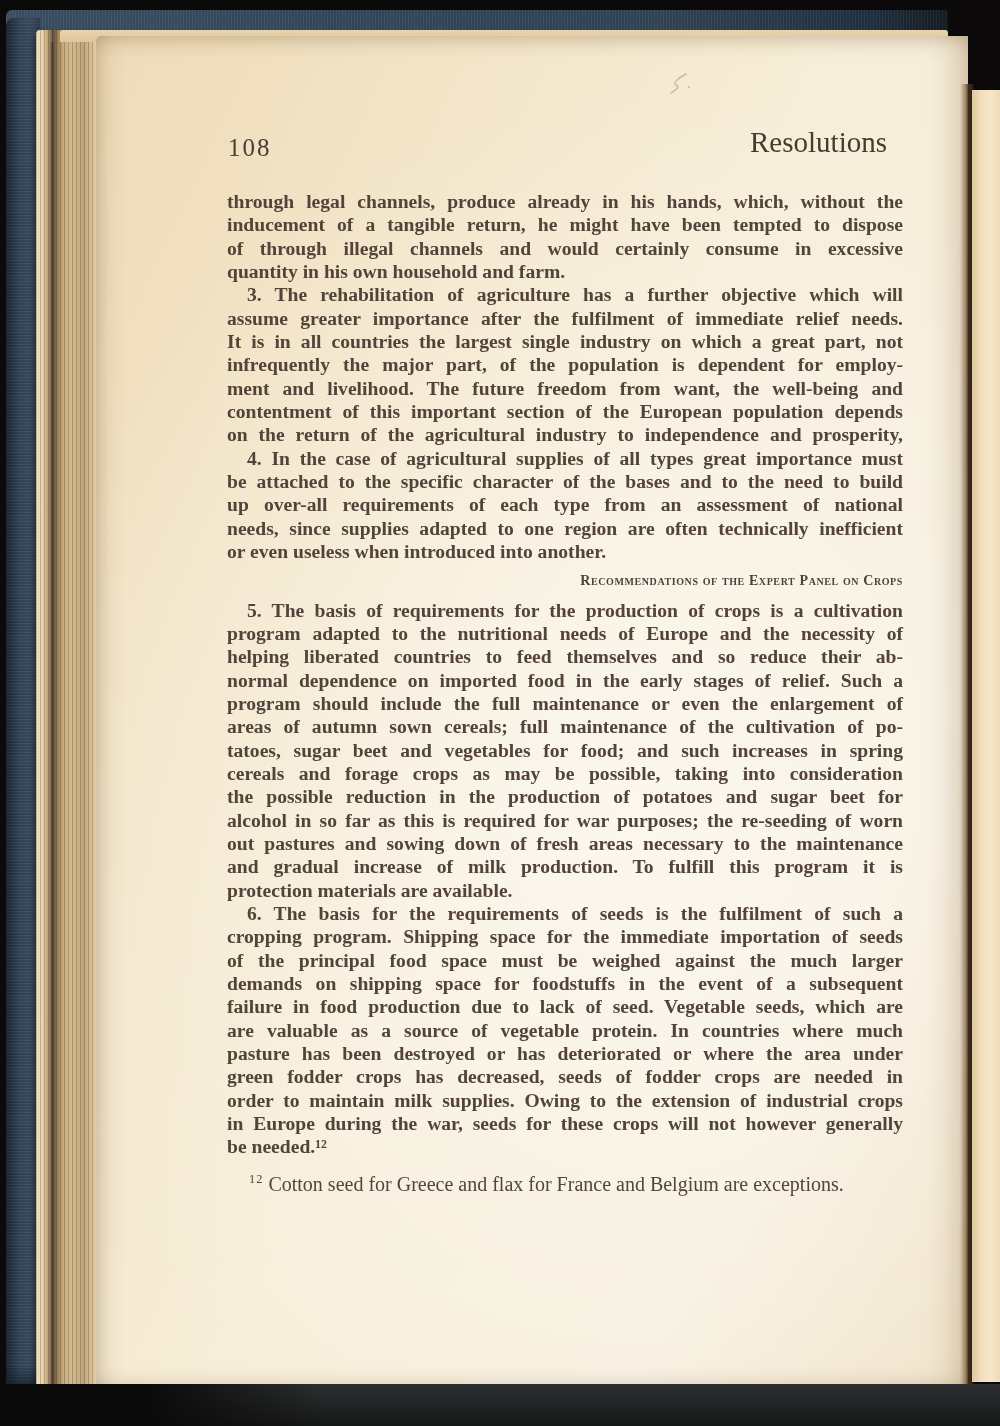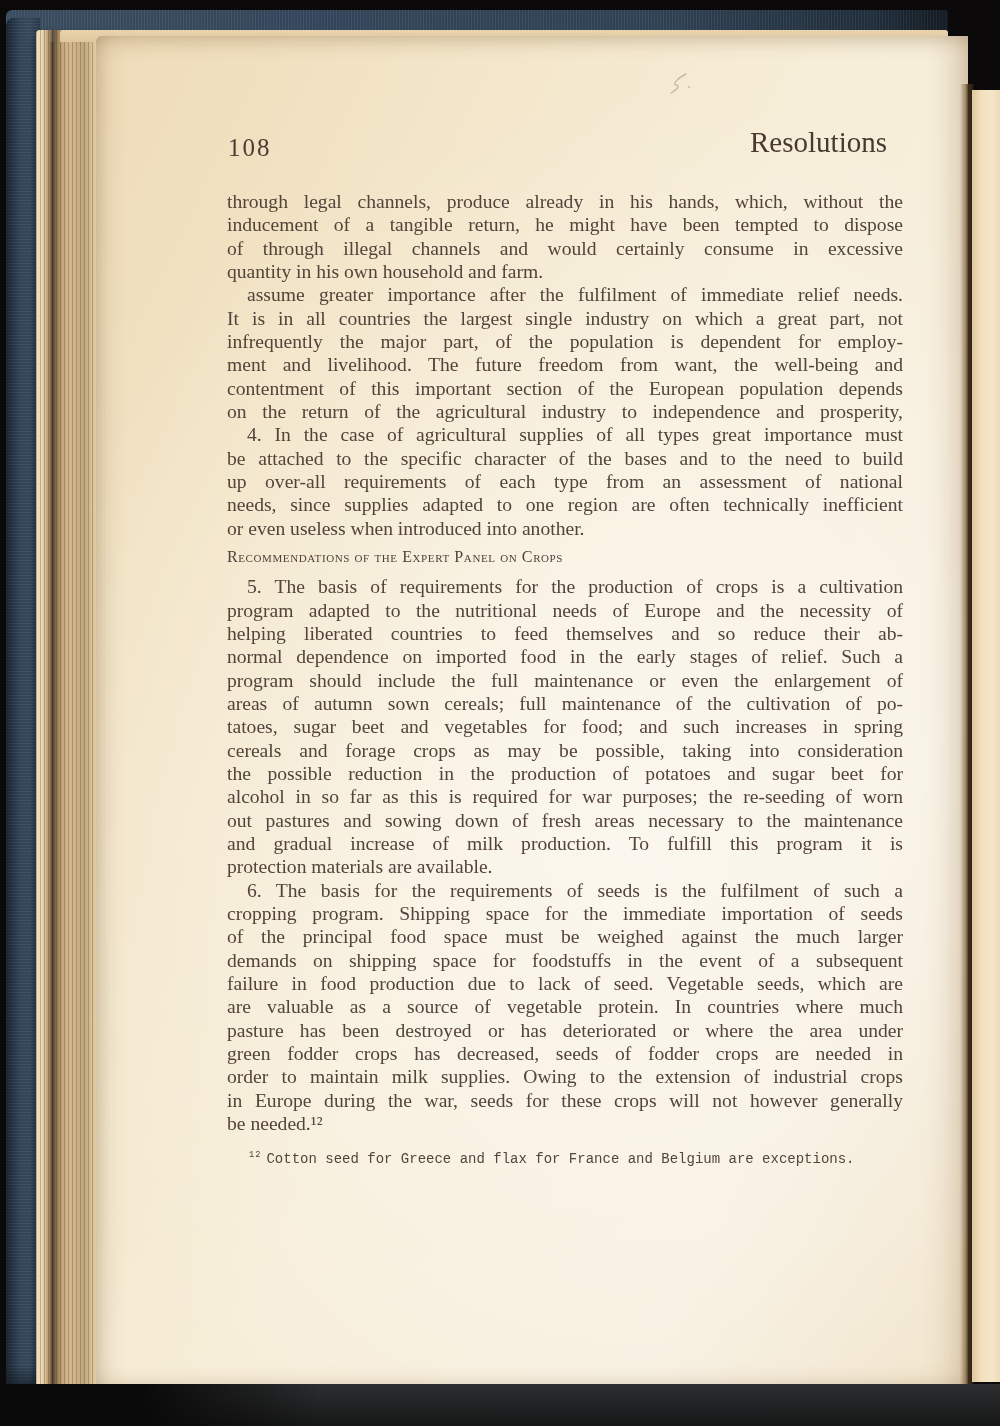--- a/index.html
+++ b/index.html
@@ -101,7 +101,7 @@
     font-size:29px;color:#483a30;
   }
 
-  .body-text{margin-top:12px;}
+  .body-text{margin-top:12px;font-weight:bold;}
   .para{margin:0;}
   .pline{
     font-size:19.6px;line-height:23.35px;

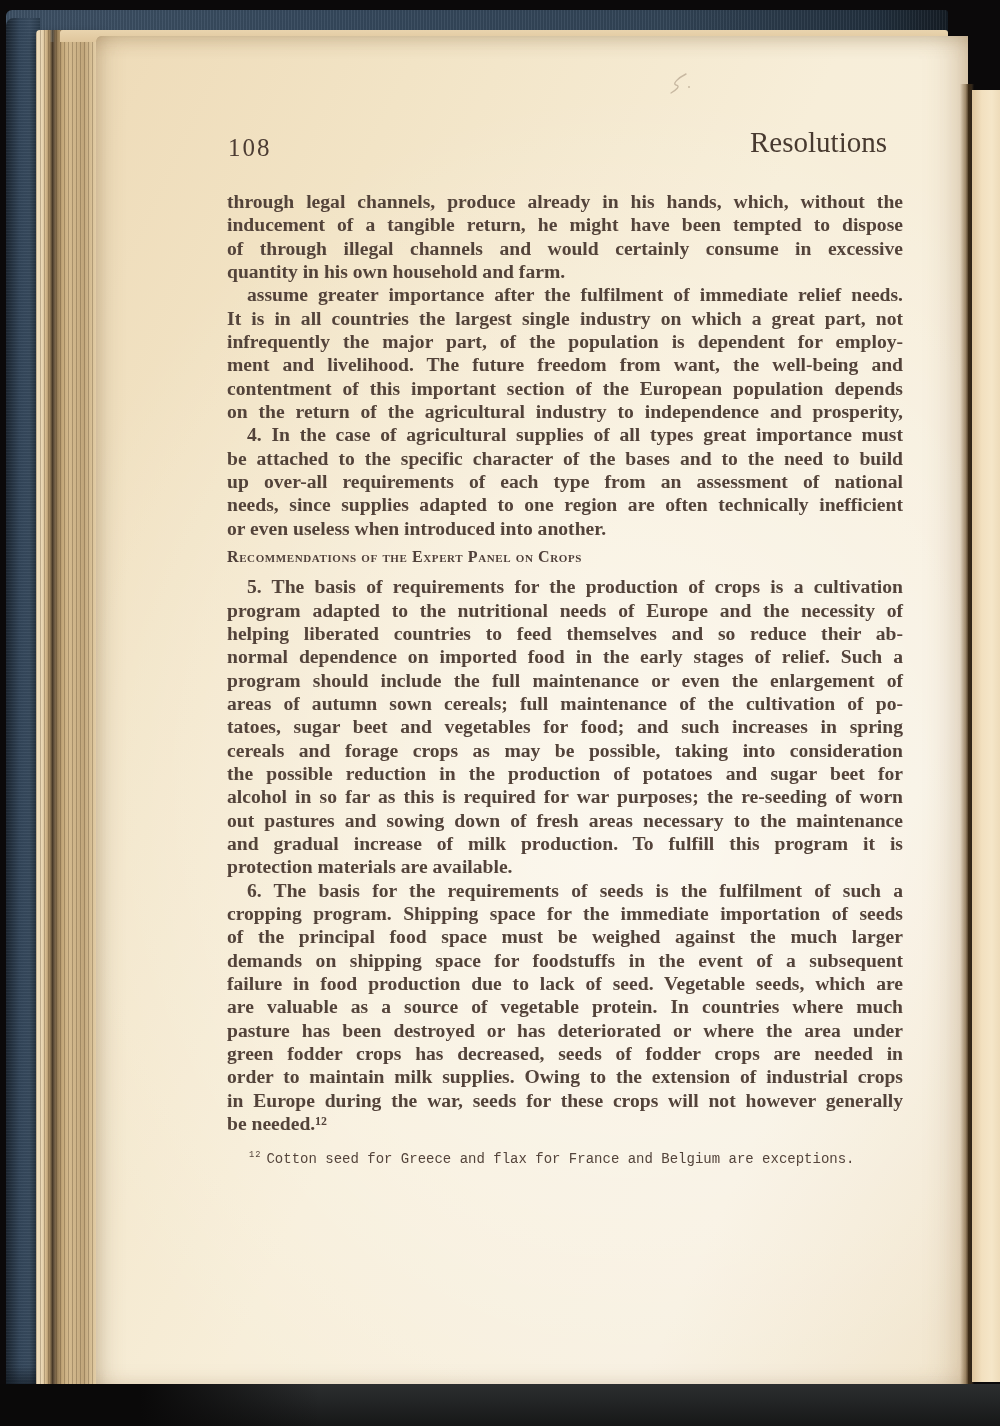--- a/index.html
+++ b/index.html
@@ -158,6 +158,7 @@
             <div class="pline last">quantity in his own household and farm.</div>
           </div>
           <div class="para indent">
+            <div class="pline">3. The rehabilitation of agriculture has a further objective which will</div>
             <div class="pline">assume greater importance after the fulfilment of immediate relief needs.</div>
             <div class="pline">It is in all countries the largest single industry on which a great part, not</div>
             <div class="pline">infrequently the major part, of the population is dependent for employ-</div>

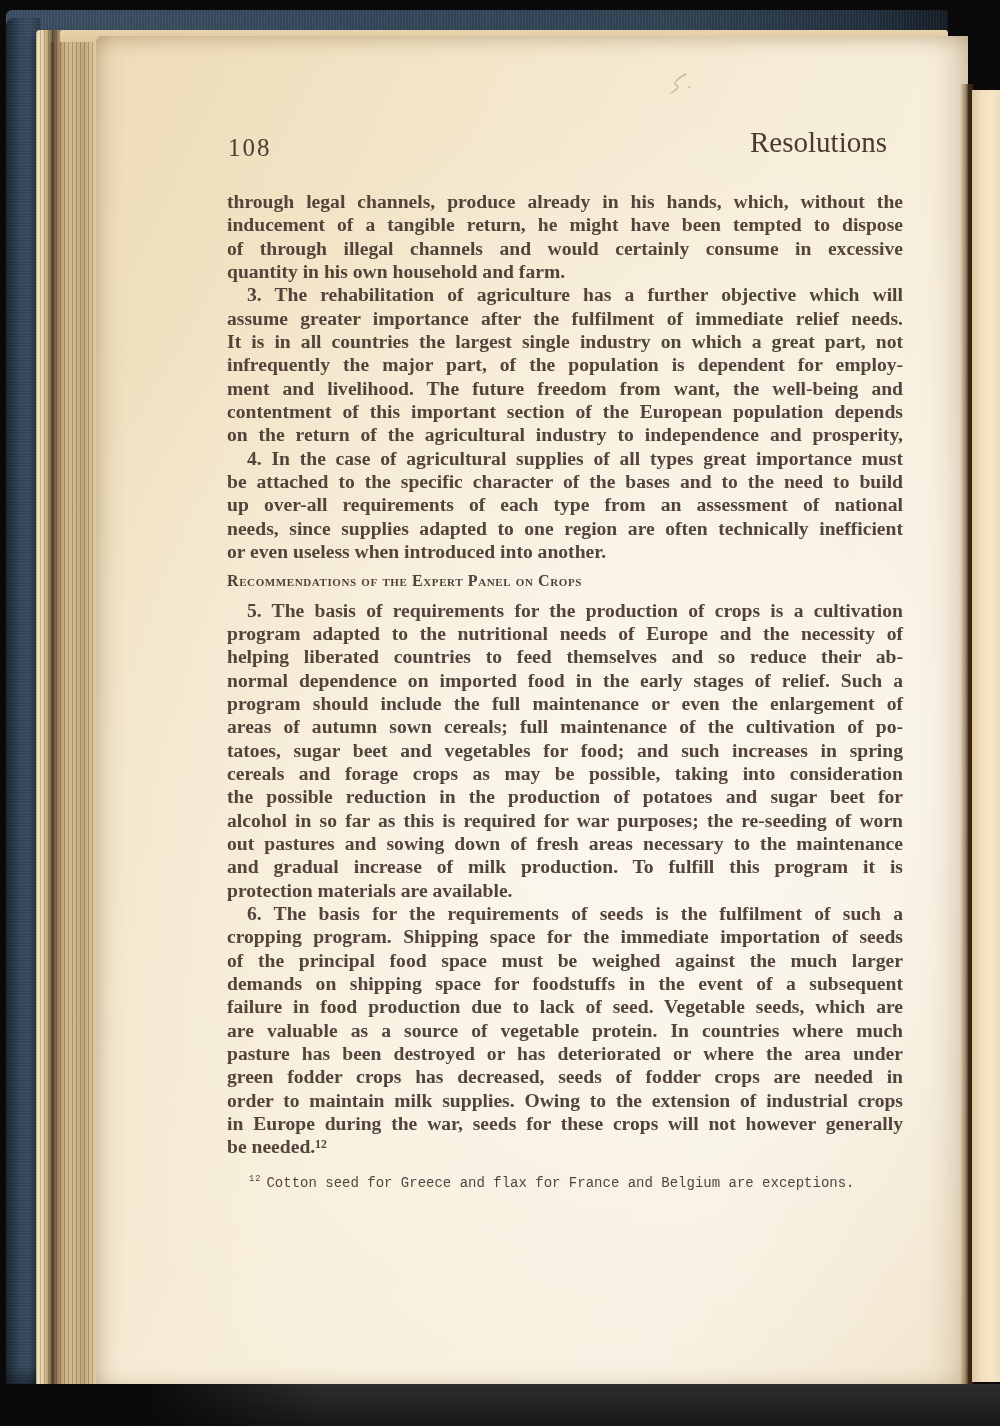--- a/index.html
+++ b/index.html
@@ -113,9 +113,9 @@
   .para.indent .pline:first-child{padding-left:20px;}
 
   .section-heading{
-    text-align:left;
+    text-align:right;
     font-variant:small-caps;
-    font-size:16px;line-height:22px;
+    font-size:14px;line-height:22px;
     letter-spacing:.6px;
     margin:6px 0 7px 0;
     color:#50403a;

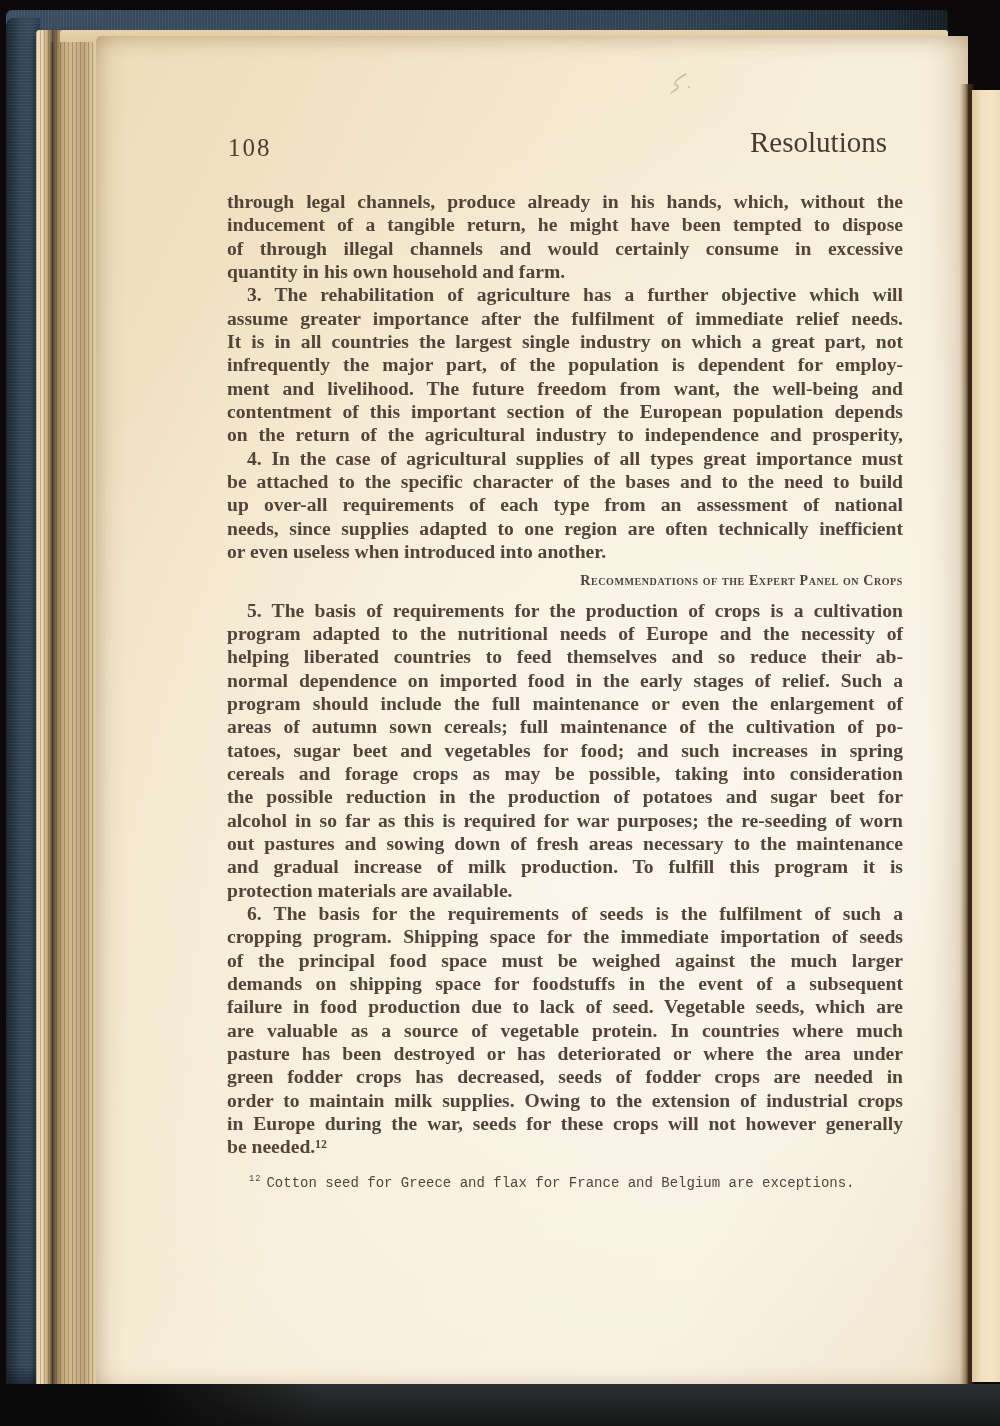--- a/index.html
+++ b/index.html
@@ -124,7 +124,7 @@
 
   .footnote{
     margin-top:9px;padding-left:22px;
-    font-size:14px;line-height:22px;color:#54443b;font-family:Liberation Mono, monospace;
+    font-size:20px;line-height:22px;color:#54443b;
   }
   .footnote sup{font-size:62%;vertical-align:super;margin-right:5px;letter-spacing:1px;}
 </style>

